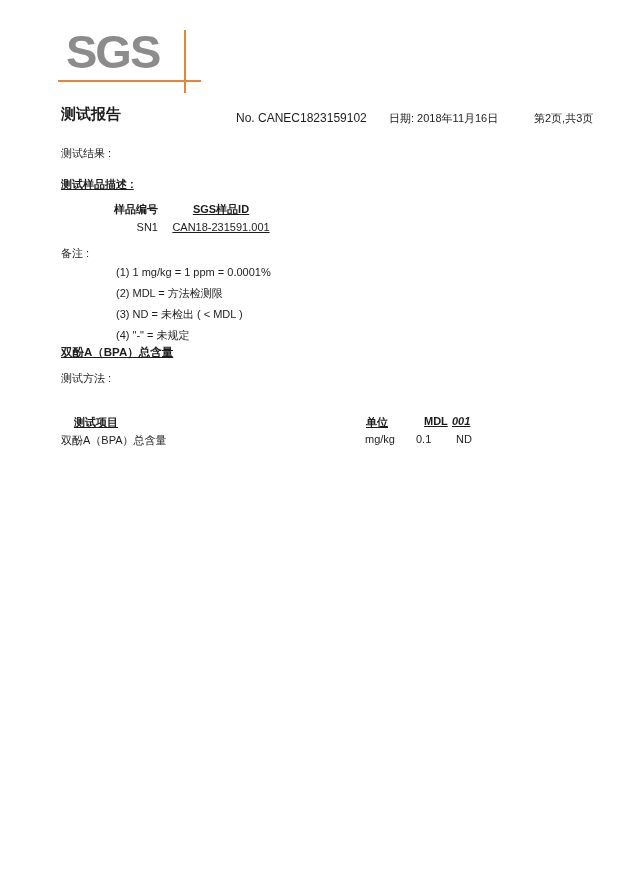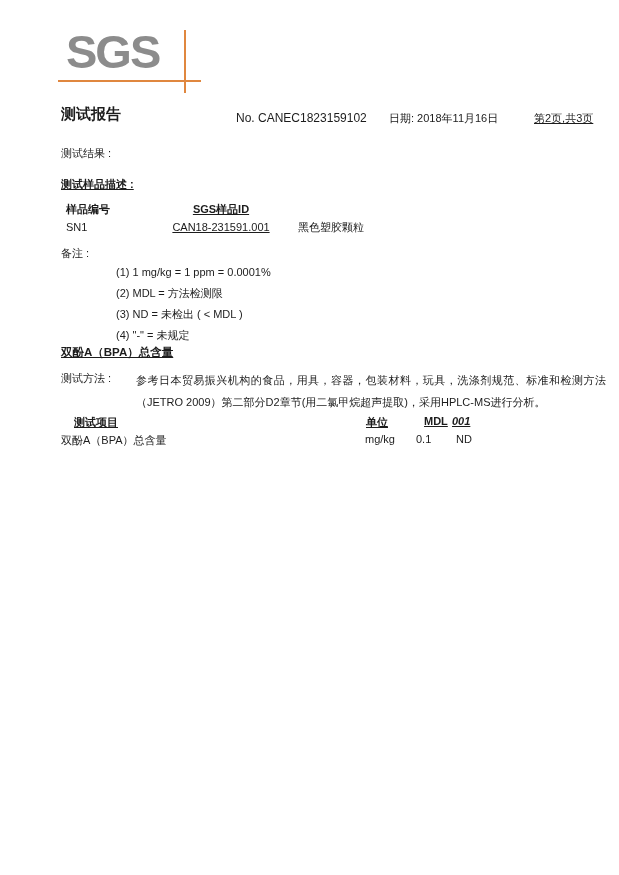--- a/index.html
+++ b/index.html
@@ -29,7 +29,7 @@
   .doc-title { left: 45px; top: 105px; font-size: 15px; font-weight: bold; }
   .report-no { left: 220px; top: 111px; font-size: 12px; }
   .report-date { left: 373px; top: 111px; font-size: 11px; }
-  .report-pages { left: 518px; top: 111px; font-size: 11px; text-decoration: underline; }
+  .report-pages { left: 518px; top: 111px; font-size: 11px; }
 
   .label-11 { font-size: 11px; }
   .bold { font-weight: bold; }

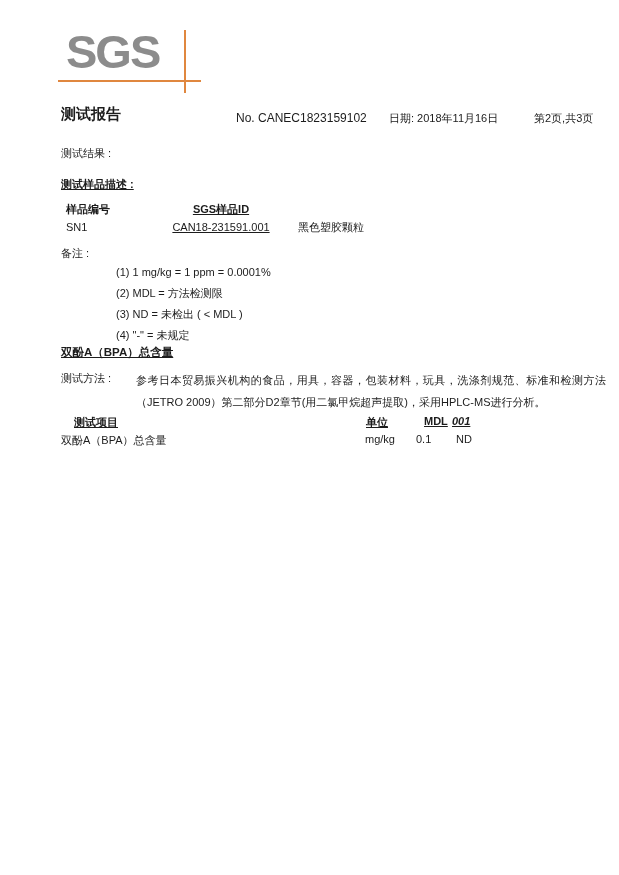--- a/index.html
+++ b/index.html
@@ -42,7 +42,7 @@
   
   .sample-table { left: 50px; top: 200px; font-size: 11px; }
   .st-row { display: flex; line-height: 18px; }
-  .st-c1 { width: 92px; text-align: left; }
+  .st-c1 { width: 92px; text-align: right; }
   .st-c2 { width: 126px; text-align: center; text-decoration: underline; }
   .st-c3 { width: 180px; text-align: left; padding-left: 14px; }
 

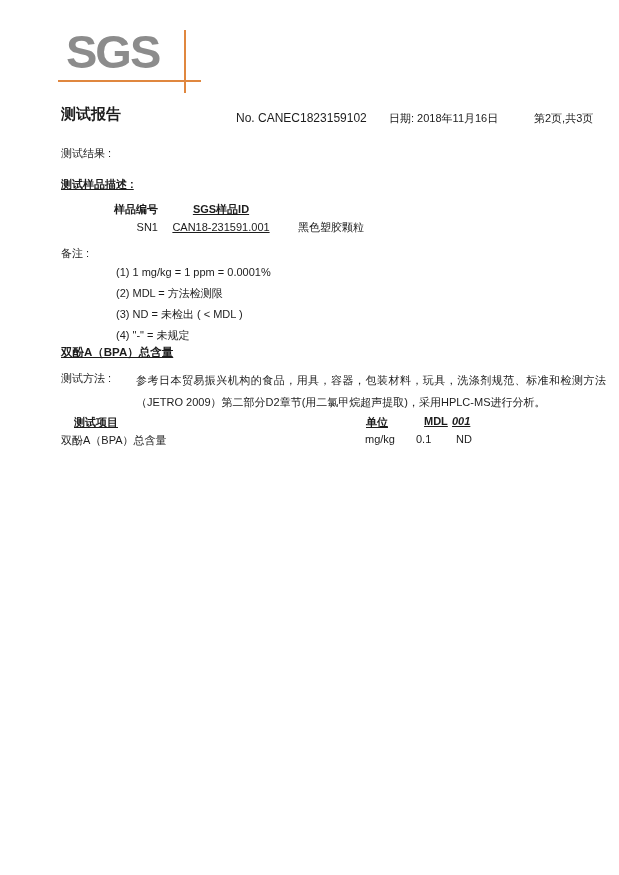--- a/index.html
+++ b/index.html
@@ -110,7 +110,6 @@
     <div class="st-row">
       <span class="st-c1">SN1</span>
       <span class="st-c2">CAN18-231591.001</span>
-      <span class="st-c3">黑色塑胶颗粒</span>
     </div>
   </div>
 

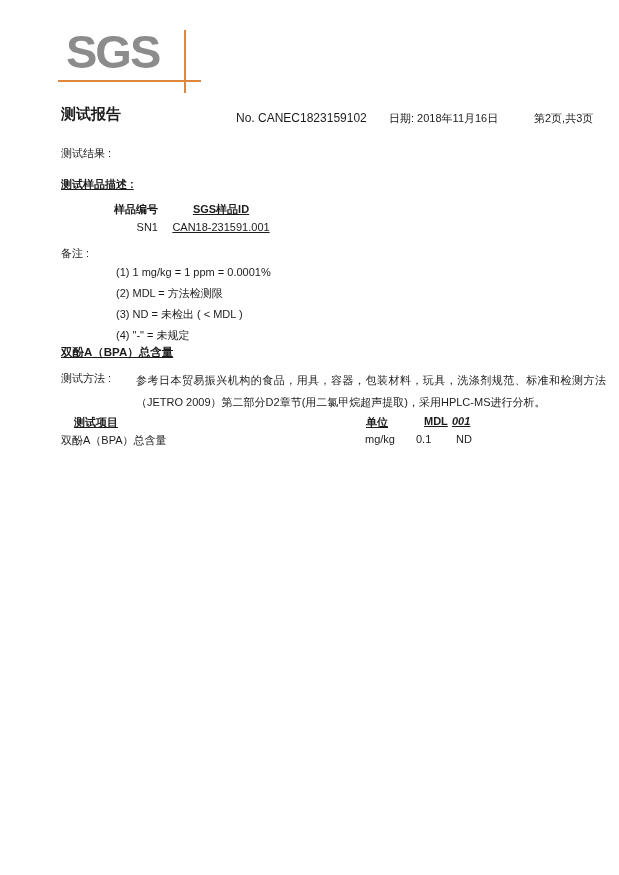--- a/index.html
+++ b/index.html
@@ -123,7 +123,6 @@
 
   <div class="abs bpa-heading bold under">双酚A（BPA）总含量</div>
   <div class="abs method-label label-11">测试方法 :</div>
-  <div class="abs method-text">参考日本贸易振兴机构的食品，用具，容器，包装材料，玩具，洗涤剂规范、标准和检测方法（JETRO 2009）第二部分D2章节(用二氯甲烷超声提取)，采用HPLC-MS进行分析。</div>
 
   <div class="abs rt-h rt-item-h bold under">测试项目</div>
   <div class="abs rt-h rt-unit bold under">单位</div>

